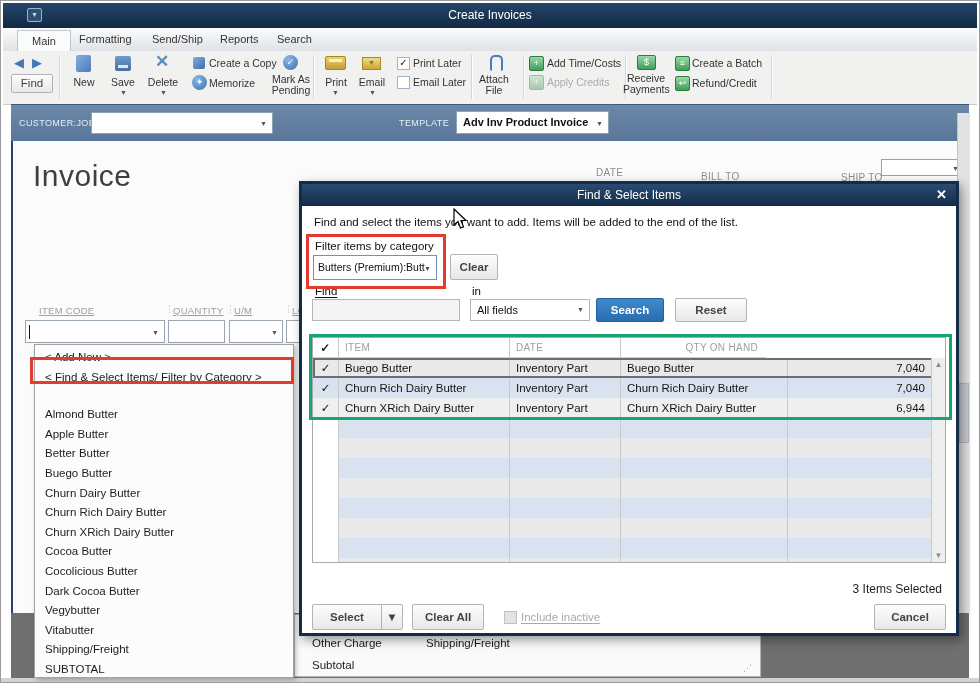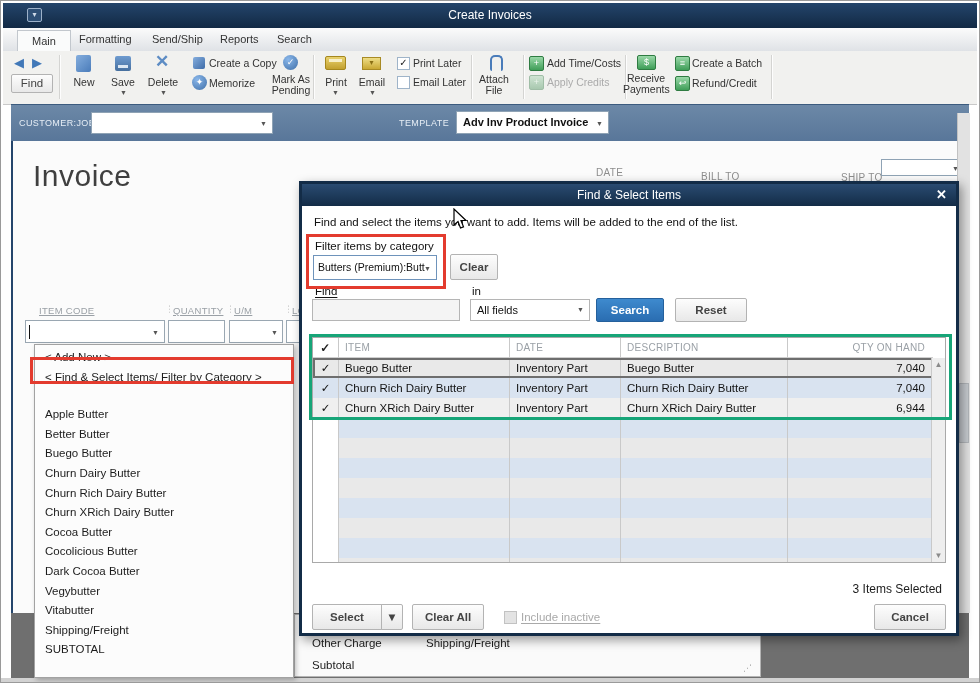--- a/index.html
+++ b/index.html
@@ -271,7 +271,6 @@
         <div class="fc c-check">✓</div>
         <div class="fc c-item">ITEM</div>
         <div class="fc c-type">DATE</div>
-        <div class="fc c-desc">DESCRIPTION</div>
         <div class="fc c-qty">QTY ON HAND</div>
       </div>
       <div class="frow row-sel" style="background:#e9e9e9;">

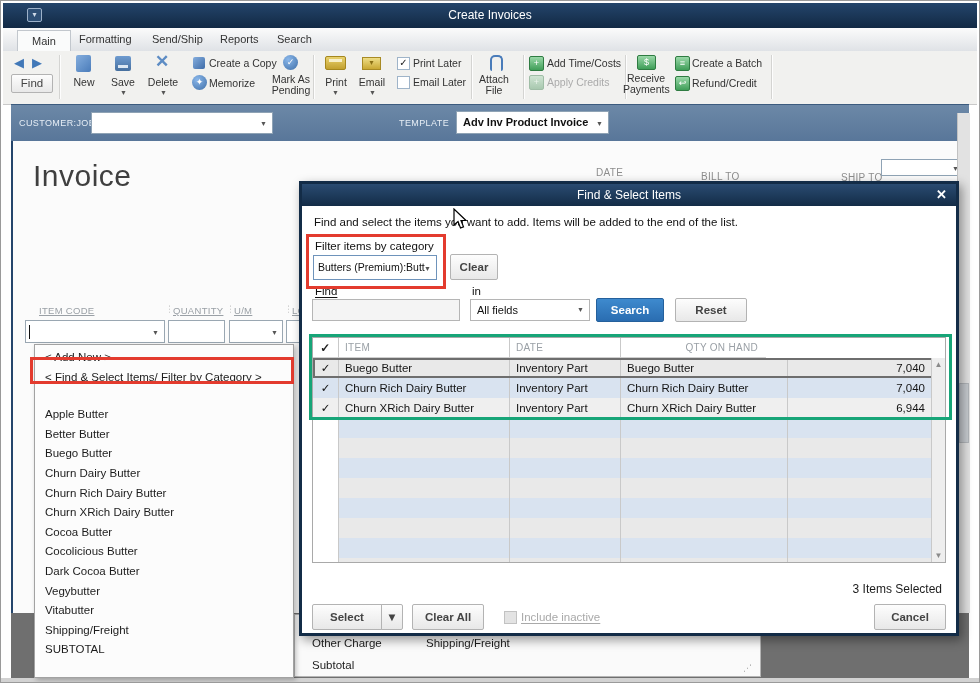--- a/index.html
+++ b/index.html
@@ -223,6 +223,7 @@
     <div class="dl-item" style="margin-top:3px;">&lt; Add New &gt;</div>
     <div class="dl-item">&lt; Find &amp; Select Items/ Filter by Category &gt;</div>
     <div style="height:18px;"></div>
+    <div class="dl-item">Almond Butter</div>
     <div class="dl-item">Apple Butter</div>
     <div class="dl-item">Better Butter</div>
     <div class="dl-item">Buego Butter</div>

